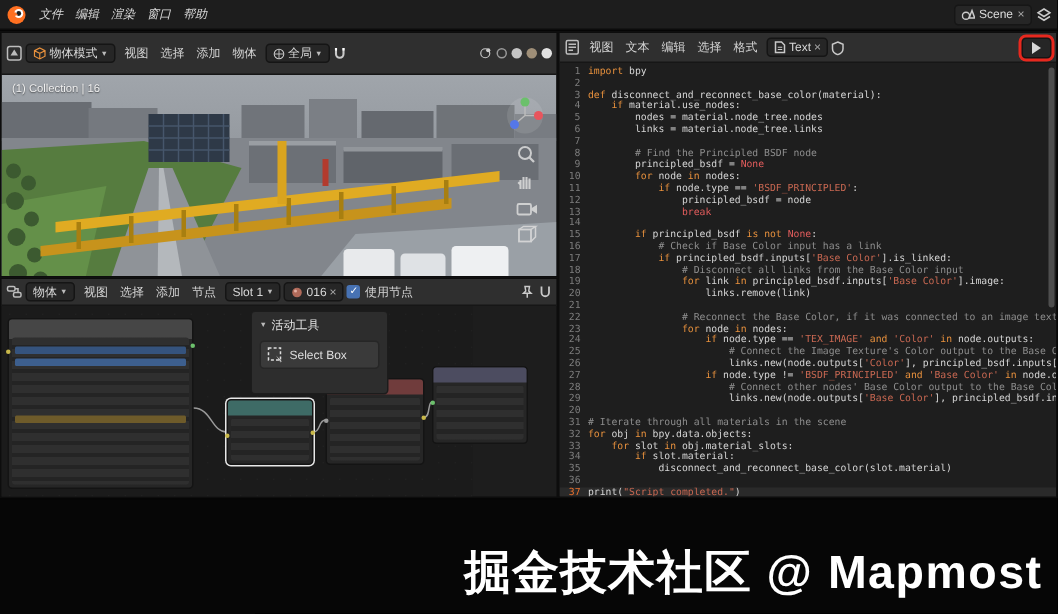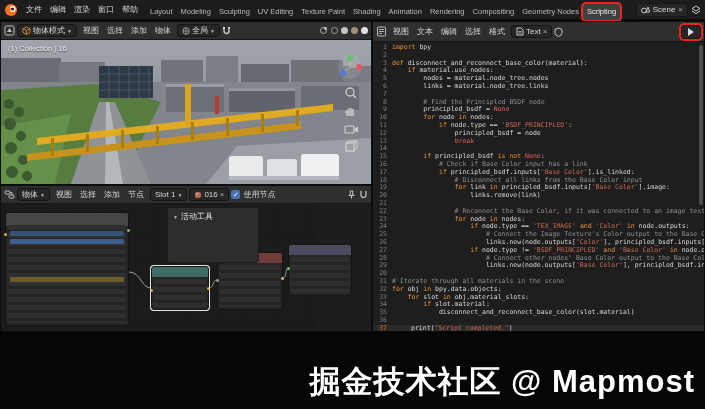--- a/index.html
+++ b/index.html
@@ -12,7 +12,7 @@
             background:#1d1d1d; border-bottom:1px solid #0c0c0c;
             display:flex; align-items:center; padding:0 4px; }
   .blogo { width:14px; height:14px; margin-right:4px; flex:0 0 auto; }
-  .appmenu { font-size:8px; color:#d8d8d8; padding:2px 4px; cursor:default; }
+  .appmenu { font-size:8px; color:#d8d8d8; padding:2px 4px; cursor:default;font-style:italic; }
   #tabs { display:flex; align-items:flex-end; height:20px; margin-left:4px; }
   .tab { font-size:7.5px; color:#b9b9b9; padding:3px 4px 4px; white-space:nowrap; }
   .tab.active { background:#3f3f3f; color:#ededed; border-radius:3px 3px 0 0; }

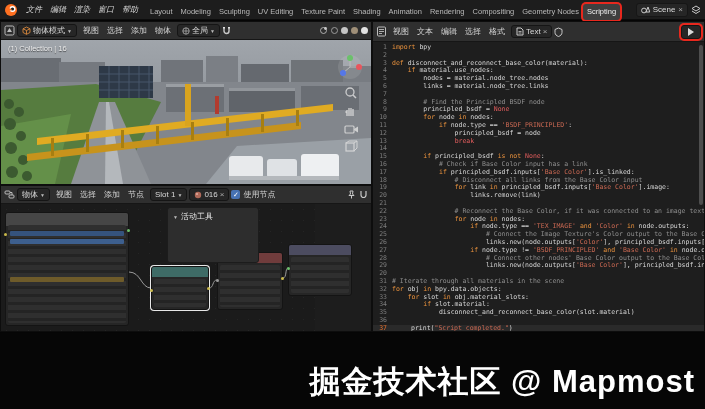--- a/index.html
+++ b/index.html
@@ -120,19 +120,6 @@
         <div class="appmenu">窗口</div>
         <div class="appmenu">帮助</div>
       </nav>
-    <div id="tabs">
-        <div class="tab">Layout</div>
-        <div class="tab">Modeling</div>
-        <div class="tab">Sculpting</div>
-        <div class="tab">UV Editing</div>
-        <div class="tab">Texture Paint</div>
-        <div class="tab">Shading</div>
-        <div class="tab">Animation</div>
-        <div class="tab">Rendering</div>
-        <div class="tab">Compositing</div>
-        <div class="tab">Geometry Nodes</div>
-        <div class="tab active annotated">Scripting</div>
-      </div>
     <div id="scene-widget">
       <svg class="micon" width="9" height="9" viewBox="0 0 9 9">
           <circle cx="3" cy="5.5" r="2.4" fill="none" stroke="#c9c9c9"></circle>

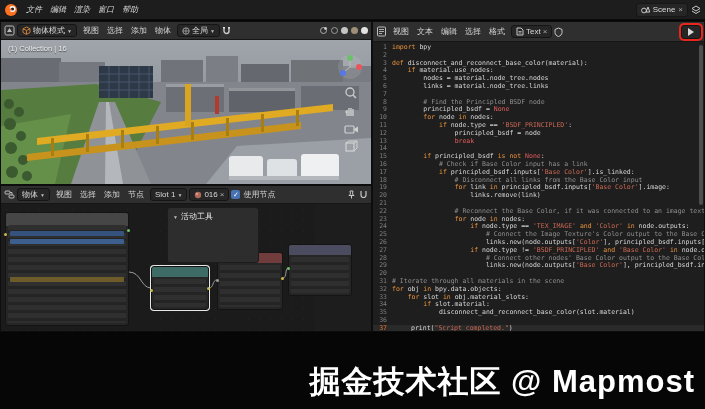--- a/index.html
+++ b/index.html
@@ -30,7 +30,7 @@
   #node-editor { left:0; top:164px; width:372px; height:147px; }
   #text-editor { left:372px; top:0; width:333px; height:311px; }
 
-  .ed-header { height:18px; background:#2f2f2f; border-bottom:1px solid #161616;
+  .ed-header { height:28px; background:#2f2f2f; border-bottom:1px solid #161616;
                display:flex; align-items:center; gap:2px; padding:0 3px; }
   .ed-menu { font-size:8px; color:#d4d4d4; padding:1px 4px; white-space:nowrap; }
   .widget { display:flex; align-items:center; gap:2px; background:#262626;

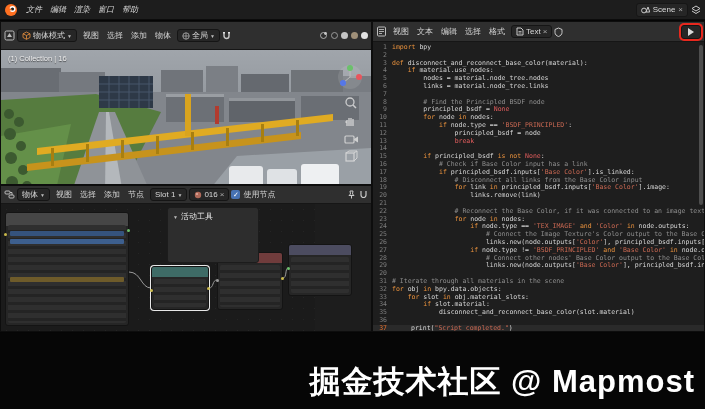--- a/index.html
+++ b/index.html
@@ -360,6 +360,13 @@
           <div class="tp-title">
             <span class="caret">▼</span>
             <span>活动工具</span>
+          </div>
+          <div id="tool-row">
+            <svg class="micon" width="11" height="11" viewBox="0 0 11 11">
+                <rect x="1" y="1" width="8" height="8" fill="none" stroke="#ddd" stroke-dasharray="2 1.4"></rect>
+                <path d="M6 6 L10 10 L8.4 10 L9.4 11 Z" fill="#ddd"></path>
+              </svg>
+            <span>Select Box</span>
           </div>
         </div>
       </div>

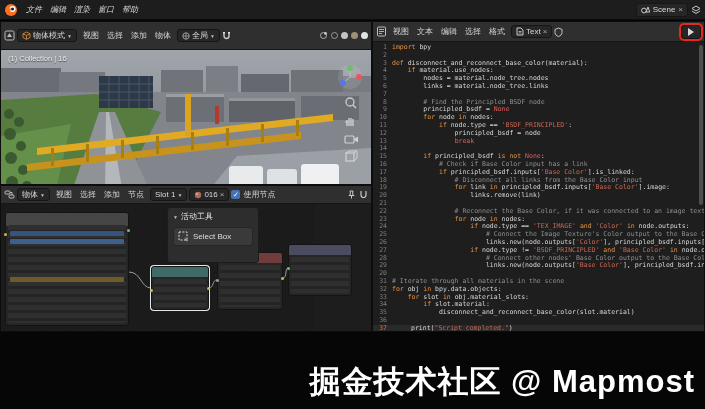--- a/index.html
+++ b/index.html
@@ -76,7 +76,7 @@
                padding-top:2px; overflow:hidden;
                font-family:"DejaVu Sans Mono", monospace; font-size:6.5px; }
   .cl { display:flex; height:7.8px; line-height:7.8px; white-space:pre; }
-  .cl.cur { background:#2a2a2a;gap:19px; }
+  .cl.cur { background:#2a2a2a; }
   .ln { width:14px; text-align:right; margin-right:5px; color:#7d7d7d; flex:0 0 auto; }
   .cl.cur .ln { color:#e8702d; }
   .cd { flex:1; overflow:hidden; }

